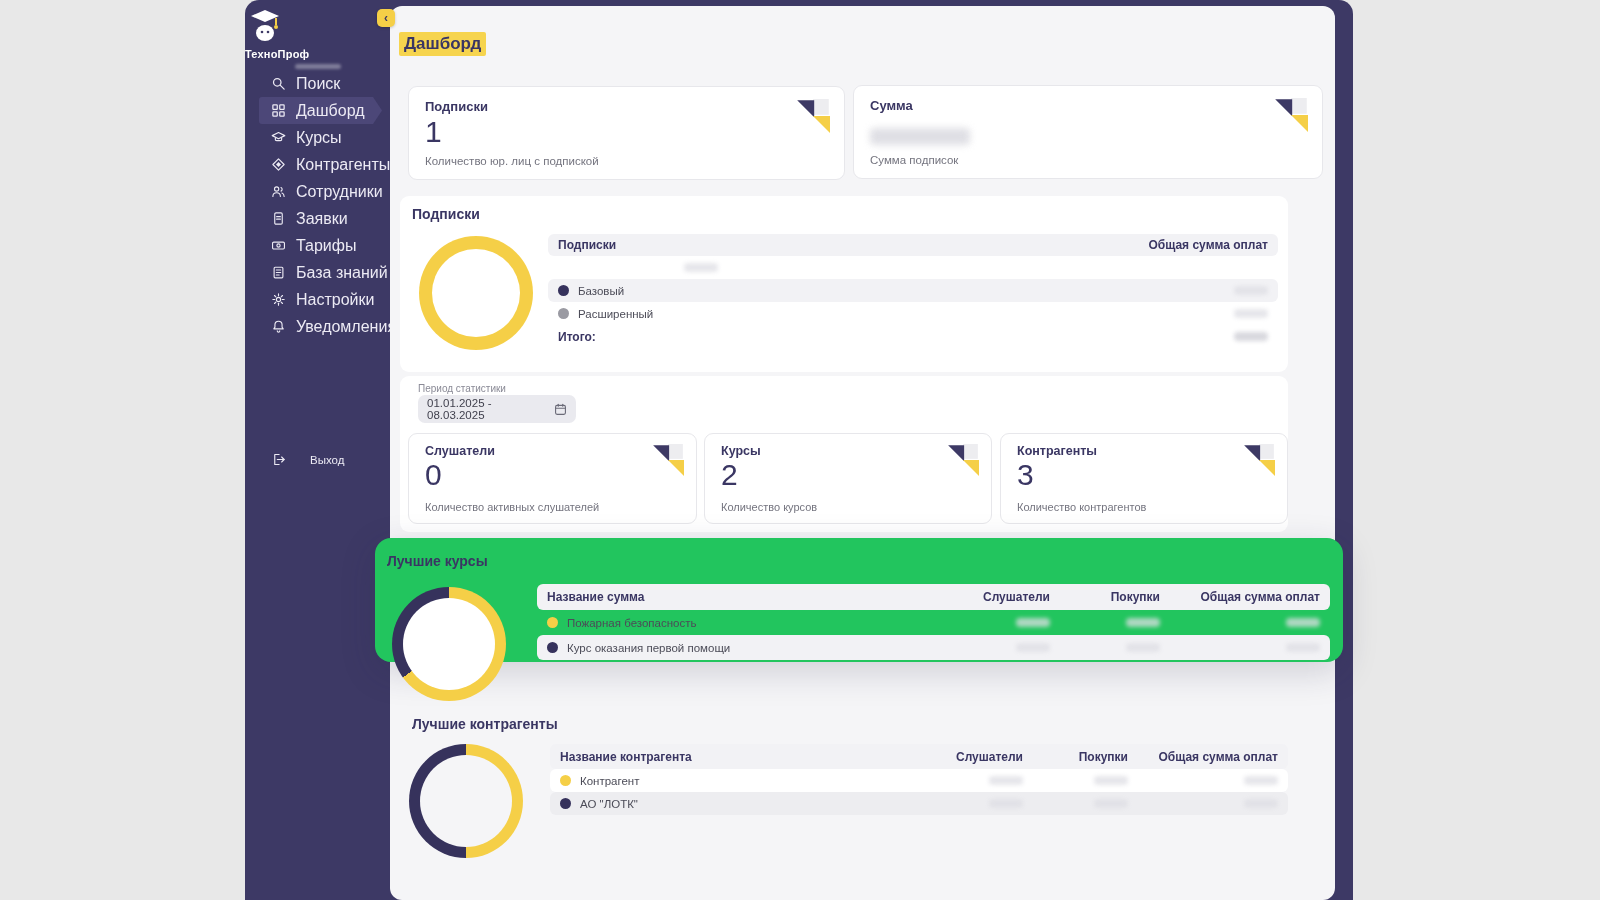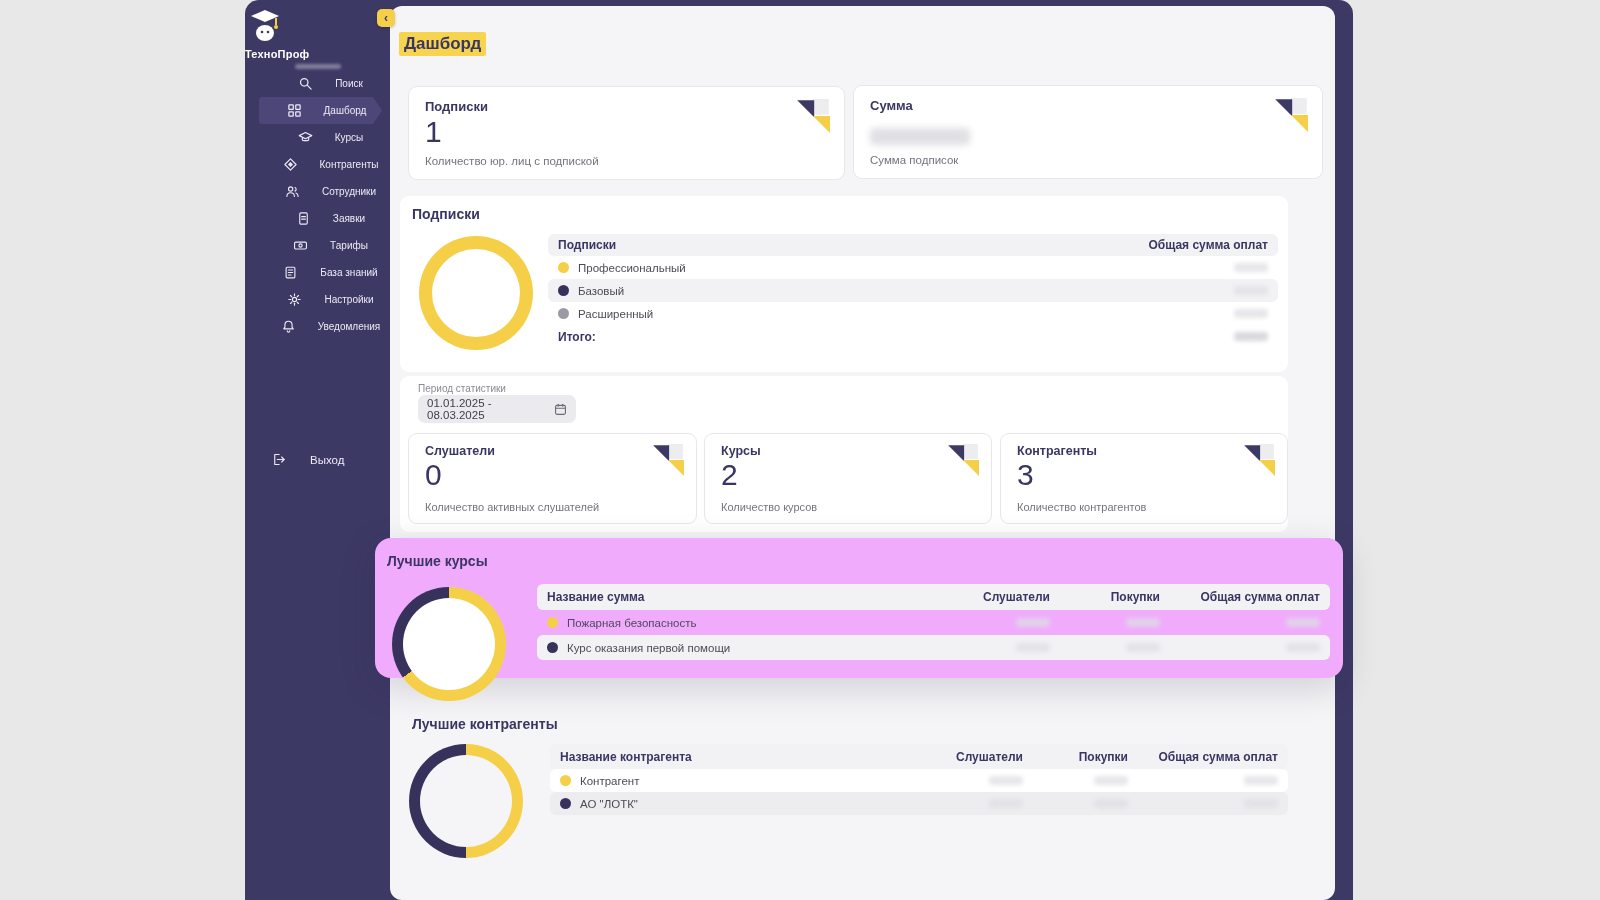--- a/index.html
+++ b/index.html
@@ -12,7 +12,7 @@
   .logo .title{font-size:11px;font-weight:700;color:#fff;margin-top:2px;letter-spacing:.2px;}
   .logo .sub-pill{width:46px;height:5px;margin:4px auto 0;background:rgba(255,255,255,.35);border-radius:3px;filter:blur(1.5px);}
   .menu{position:absolute;left:0;top:70px;width:100%;}
-  .mi{position:relative;height:27px;display:flex;align-items:center;gap:22px;padding-left:26px;font-size:10px;color:#eceaf4;cursor:pointer;justify-content:center;}
+  .mi{position:relative;height:27px;display:flex;align-items:center;gap:10px;padding-left:26px;font-size:16px;color:#eceaf4;cursor:pointer;}
   .mi .ic{width:15px;height:15px;display:flex;align-items:center;justify-content:center;flex:0 0 15px;}
   .mi.active{margin-left:14px;padding-left:12px;width:111px;background:#4c4778;clip-path:polygon(0 0,calc(100% - 9px) 0,100% 50%,calc(100% - 9px) 100%,0 100%);border-radius:3px;}
   .logout{position:absolute;left:26px;top:452px;display:flex;align-items:center;gap:24px;font-size:11.5px;color:#eceaf4;cursor:pointer;}

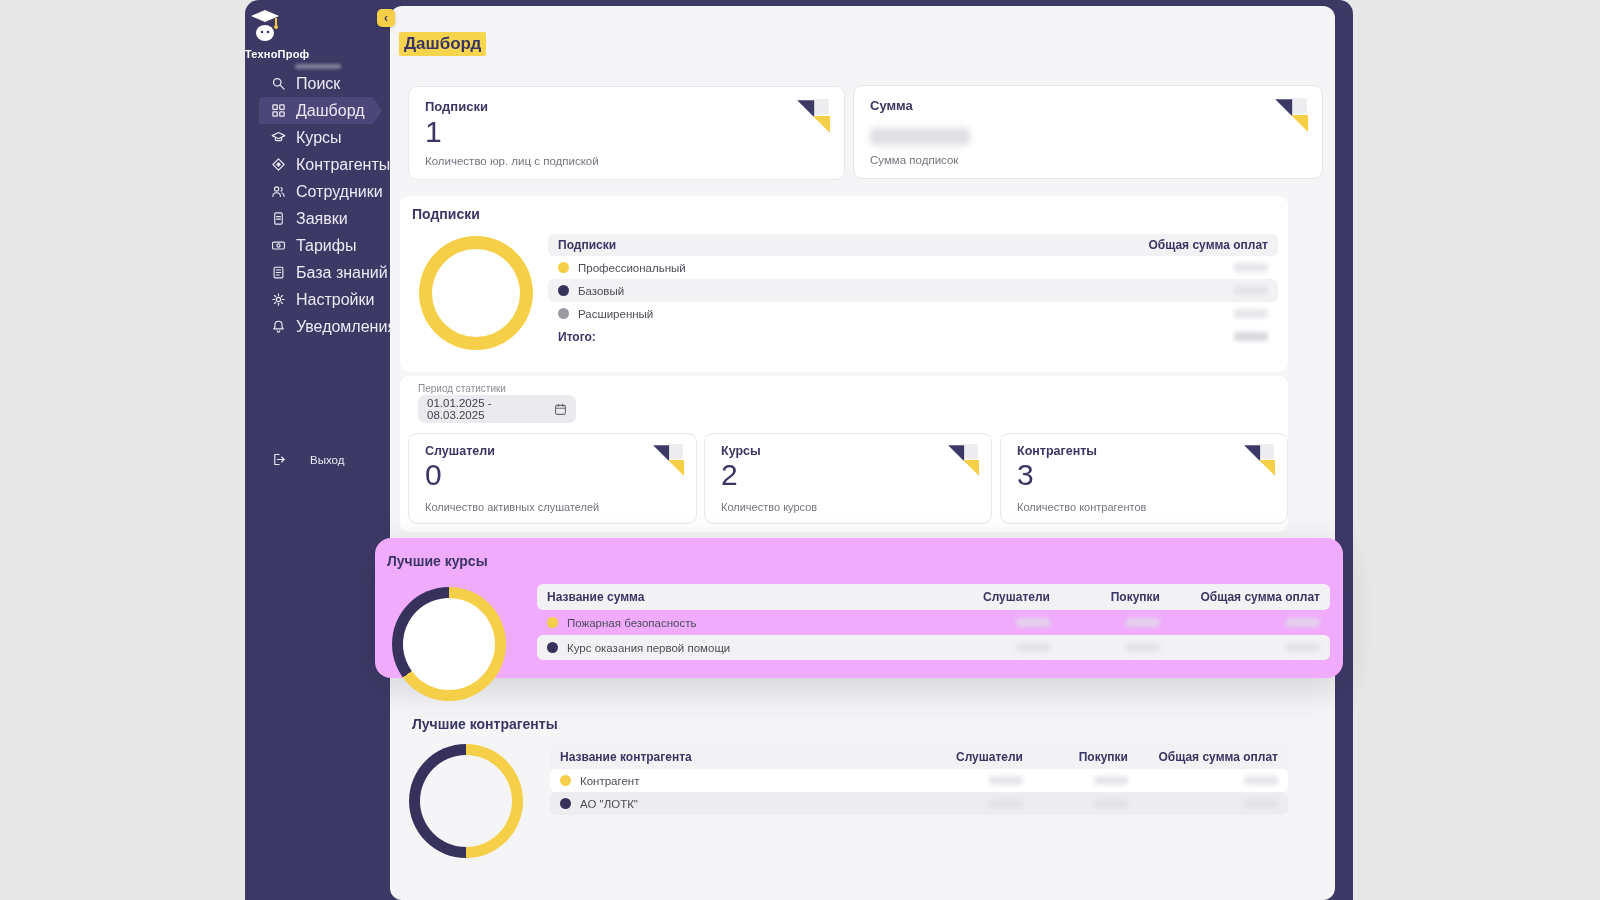--- a/index.html
+++ b/index.html
@@ -226,10 +226,6 @@
             <span class="col" style="width:160px;">Общая сумма оплат</span>
           </div>
           <div class="trow" style="height:23px;">
-            <span class="name">
-                <span class="dot" style="background: rgb(245, 207, 71);"></span>
-                <span>Профессиональный</span>
-              </span>
             <span class="col" style="width:160px;"><span class="pill"></span></span>
           </div>
           <div class="trow alt" style="height:23px;">

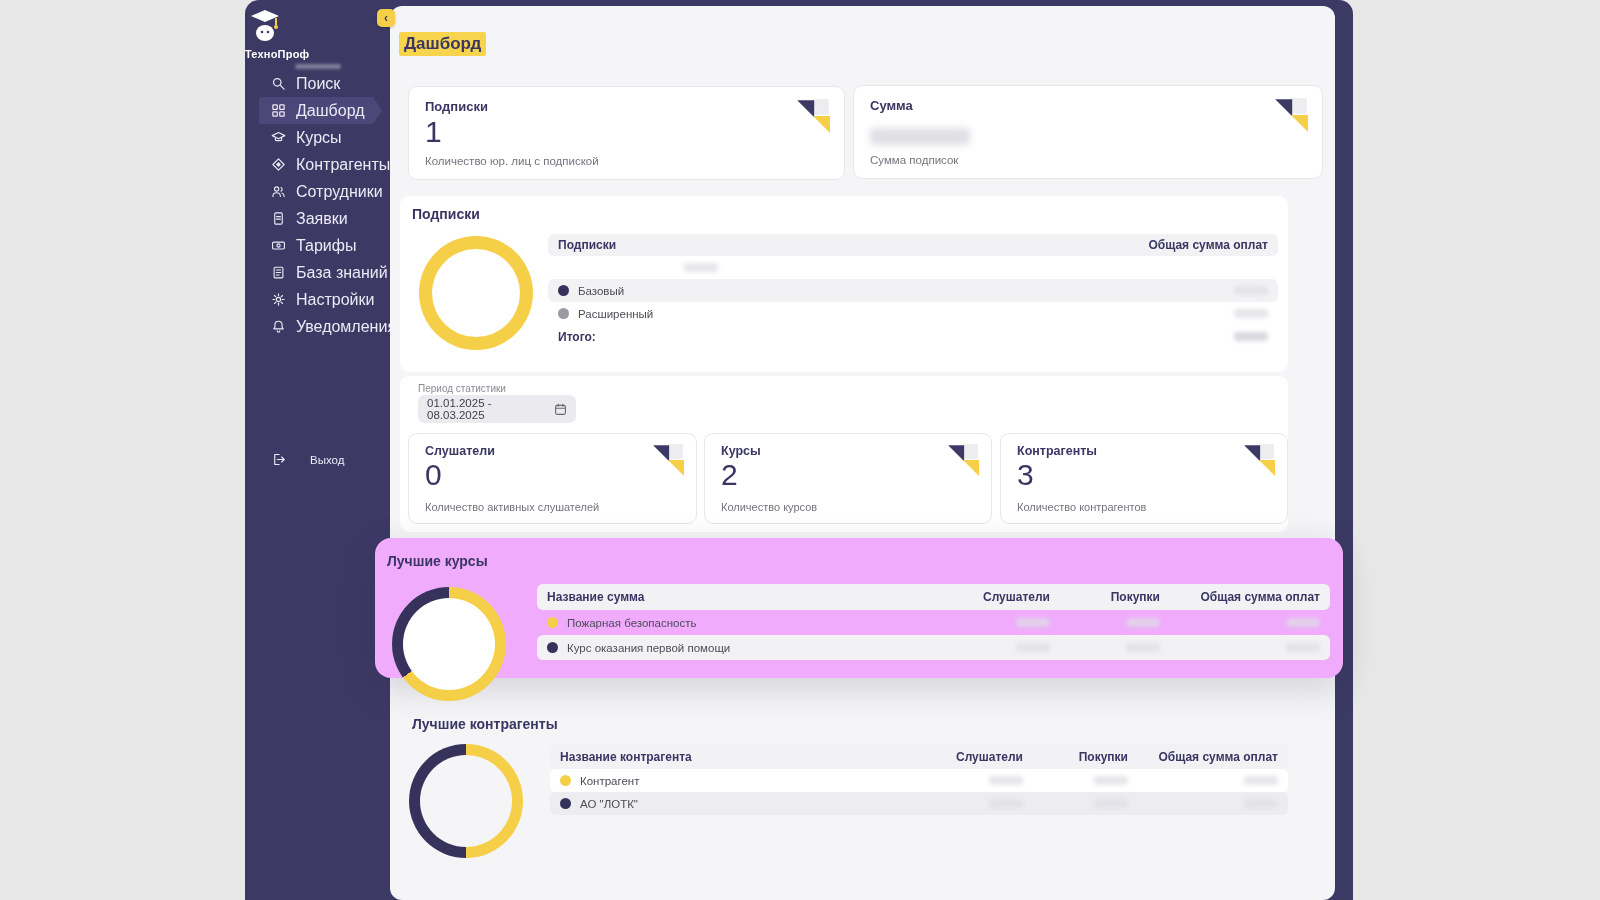--- a/index.html
+++ b/index.html
@@ -53,7 +53,7 @@
   .p-input{position:absolute;left:18px;top:19px;width:158px;height:28px;background:#eaeaef;border-radius:7px;display:flex;align-items:center;gap:8px;padding:0 9px;box-sizing:border-box;font-size:11.5px;color:#3f3f4c;cursor:pointer;}
   .p-input .dtxt{flex:1;}
   
-  .float-card{position:absolute;left:375px;top:538px;width:968px;height:140px;background:#f0abfc;border-radius:16px;box-shadow:0 10px 35px rgba(40,38,70,.18);z-index:4;}
+  .float-card{position:absolute;left:375px;top:538px;width:968px;height:124px;background:#22c55e;border-radius:16px;box-shadow:0 10px 35px rgba(40,38,70,.18);z-index:4;}
 </style>
 </head>
 <body>

